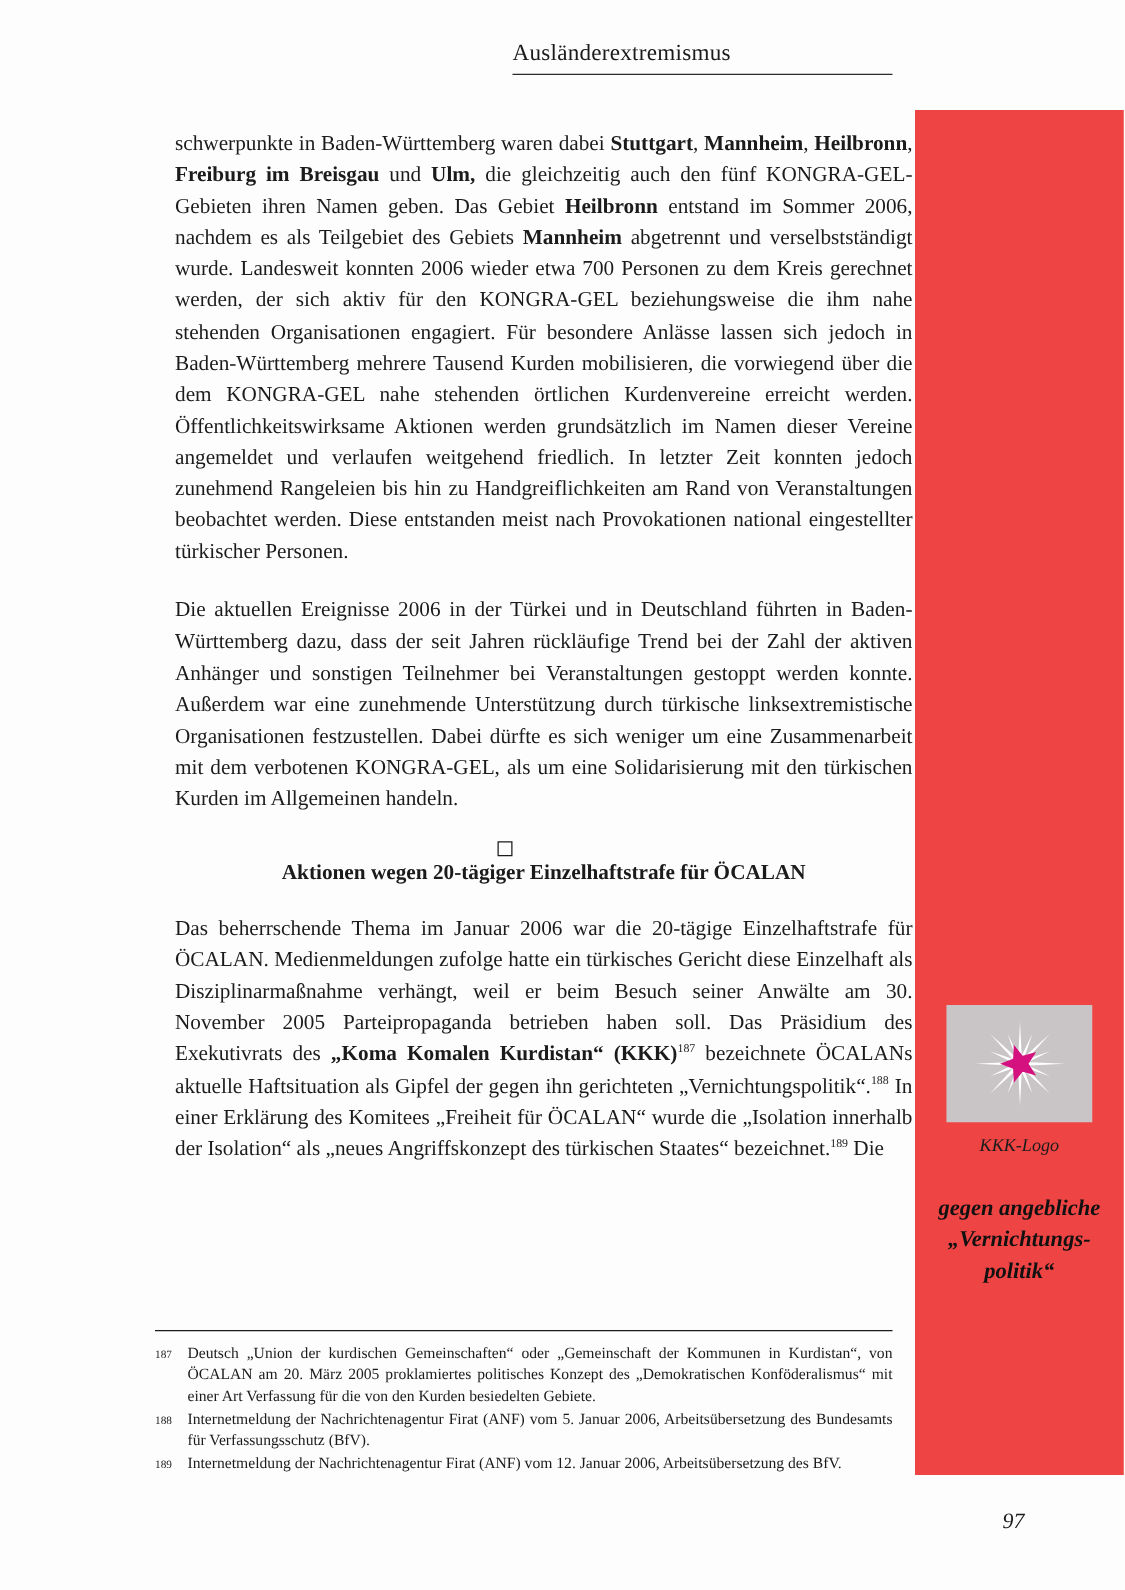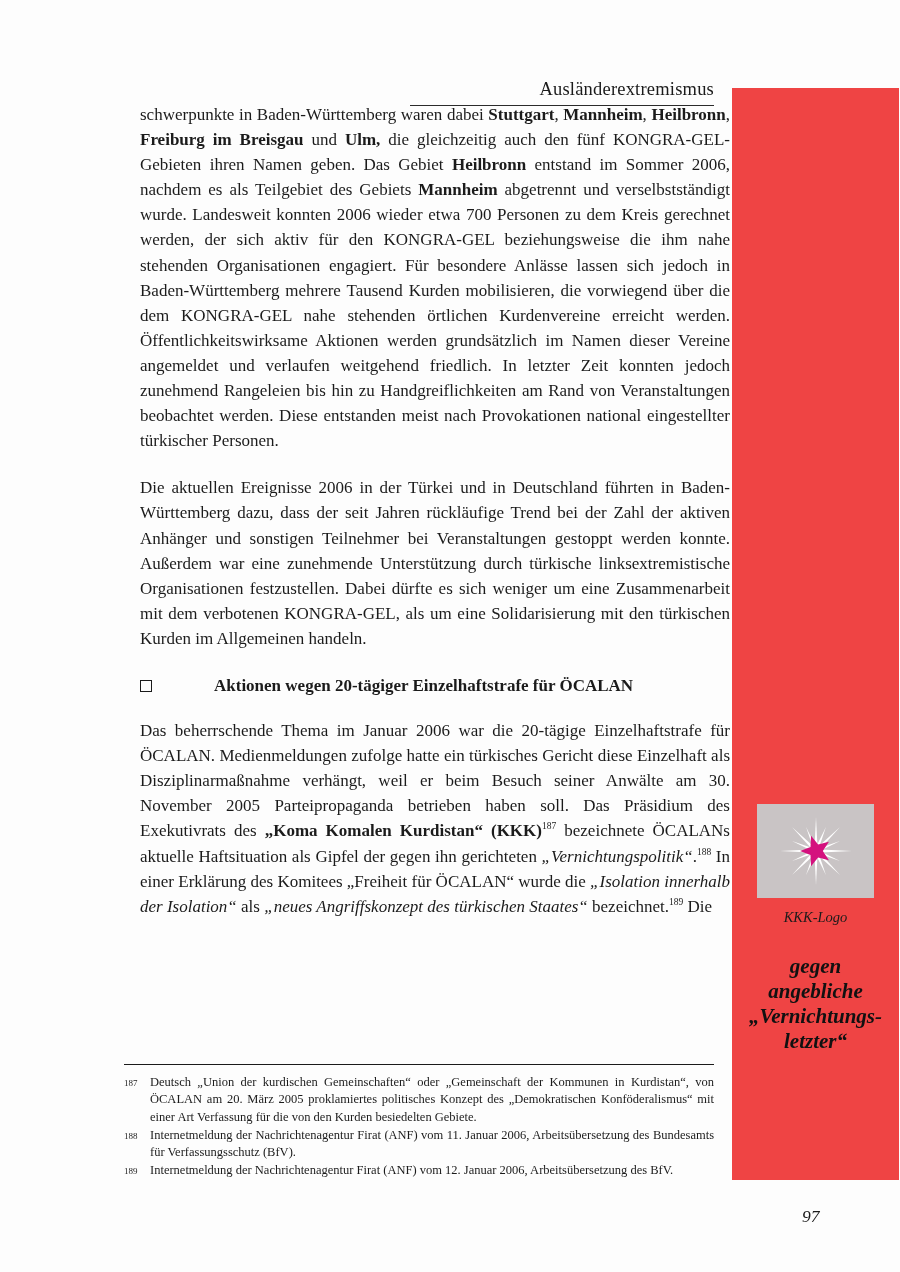--- a/index.html
+++ b/index.html
@@ -21,10 +21,9 @@
   
   .running-header {
     position:absolute; top:33px; left:410px; width:304px;
-    text-align:right;
+    text-align:left;
     border-bottom:1.5px solid #2b2b2b;
     padding-bottom:5px;
-    margin-top:46px;
   }
   .header-title { font-size:18.5px; letter-spacing:0.2px; }
 

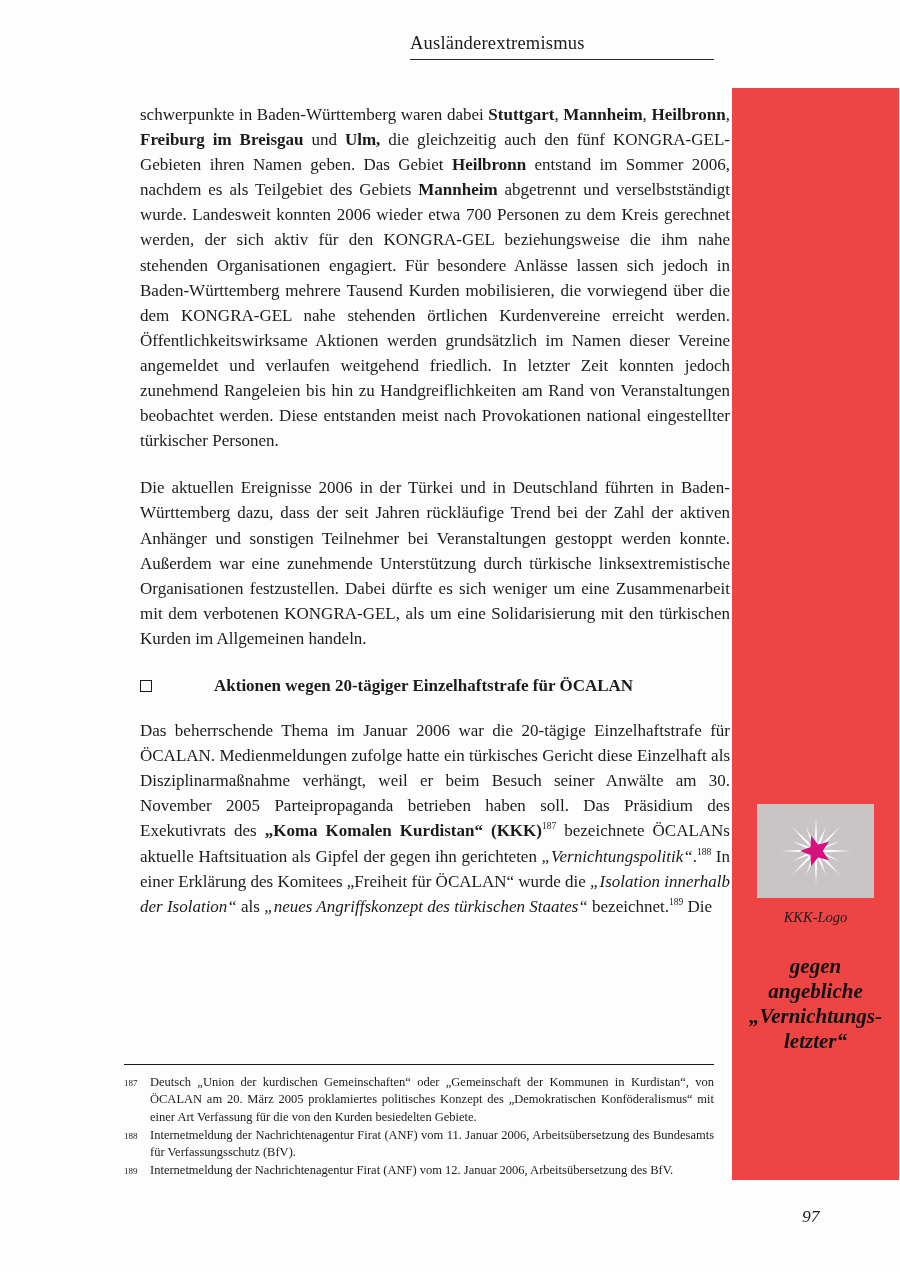--- a/index.html
+++ b/index.html
@@ -76,6 +76,7 @@
     font-size:17px; font-weight:bold;
     margin:14px 0 20px 0;
     text-align:center;
+    flex-direction:column;
   }
   .bullet-square {
     display:inline-block;

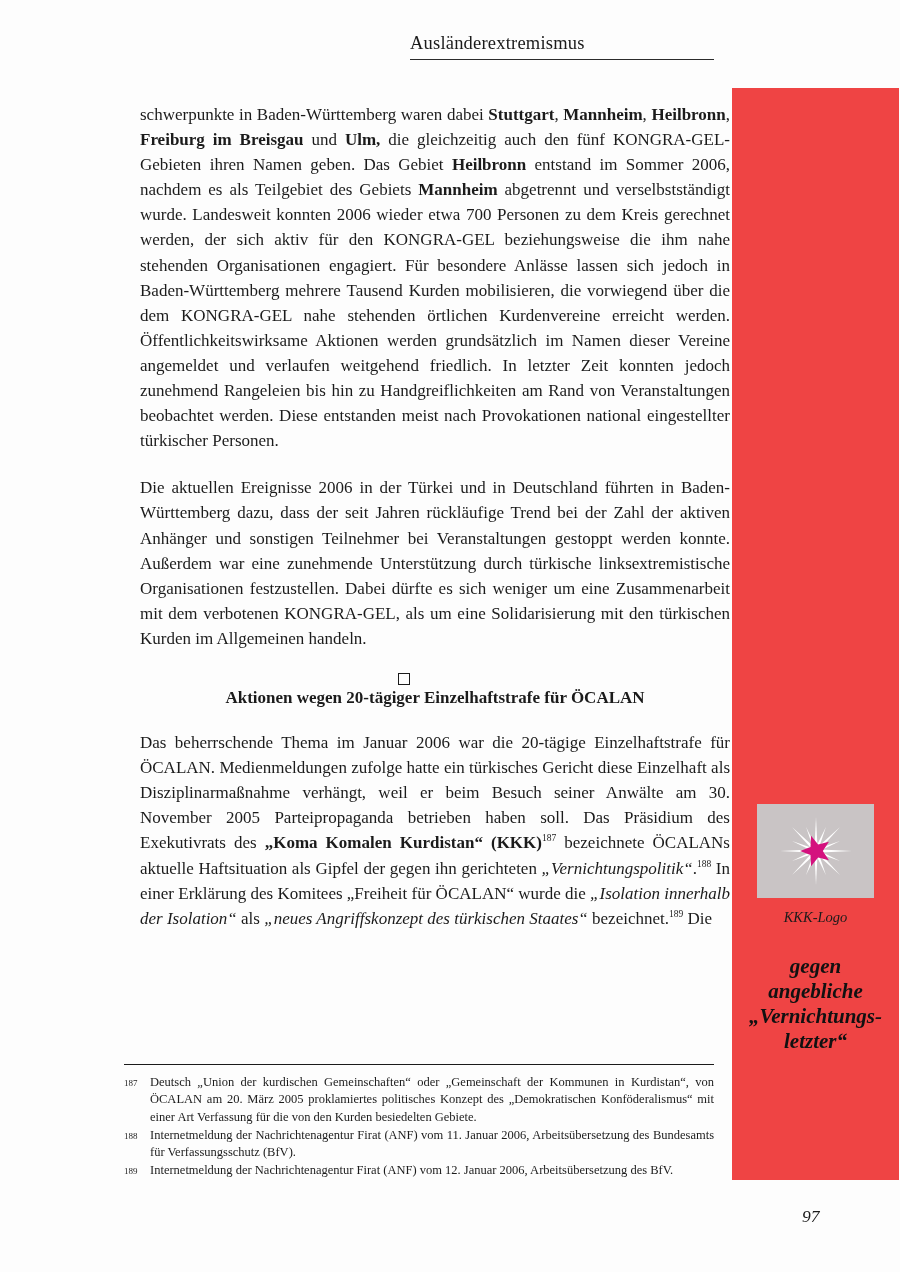--- a/index.html
+++ b/index.html
@@ -64,7 +64,7 @@
   }
   .para { margin-bottom:22px; }
   .b { font-weight:bold; }
-  .i { font-style:italic; }
+  .i { }
   sup.fnref {
     font-size:9.5px;
     line-height:0;

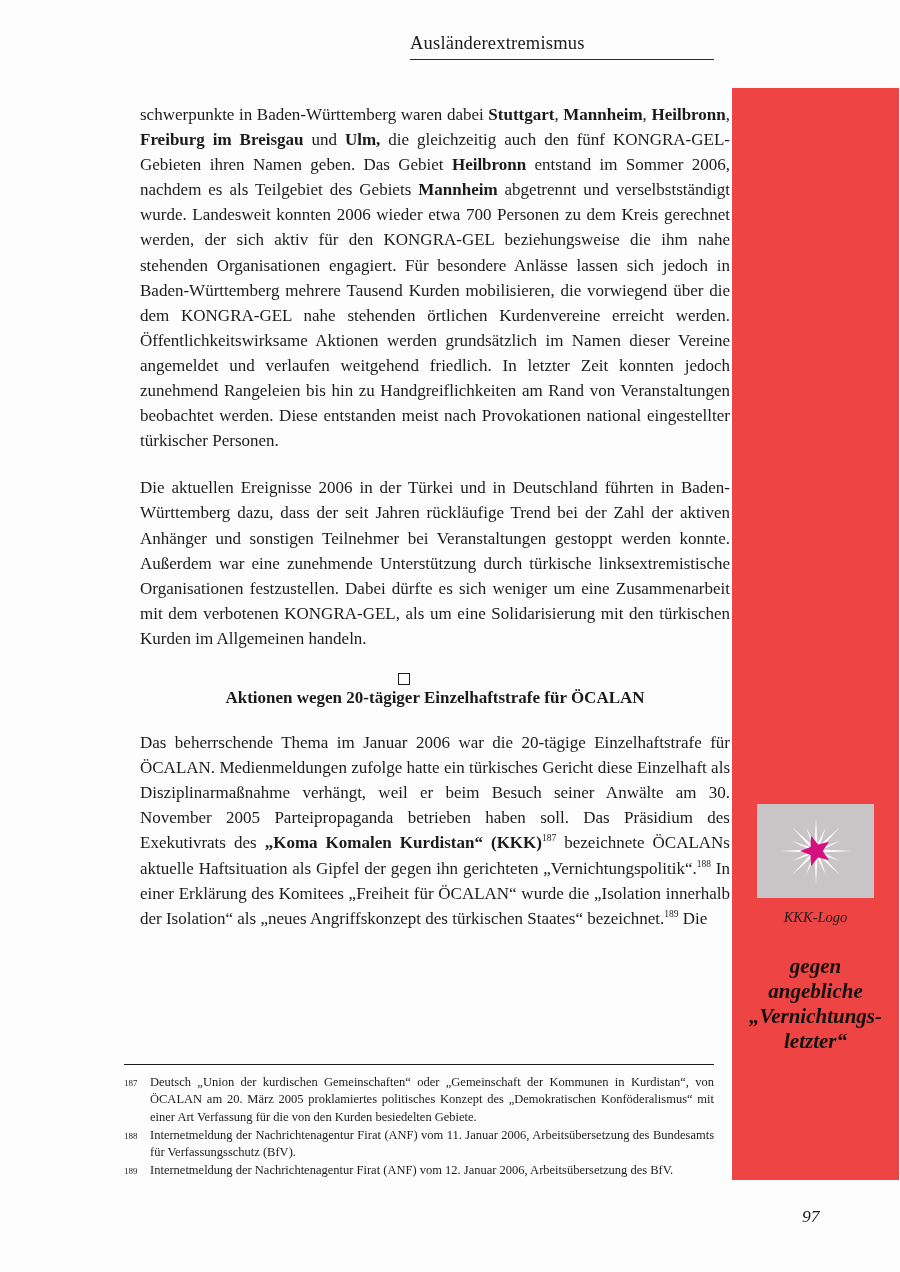--- a/index.html
+++ b/index.html
@@ -50,7 +50,7 @@
     text-align:center;
     font-weight:bold;
     font-style:italic;
-    font-size:21px;
+    font-size:18px;
     line-height:25px;
     color:#111;
   }

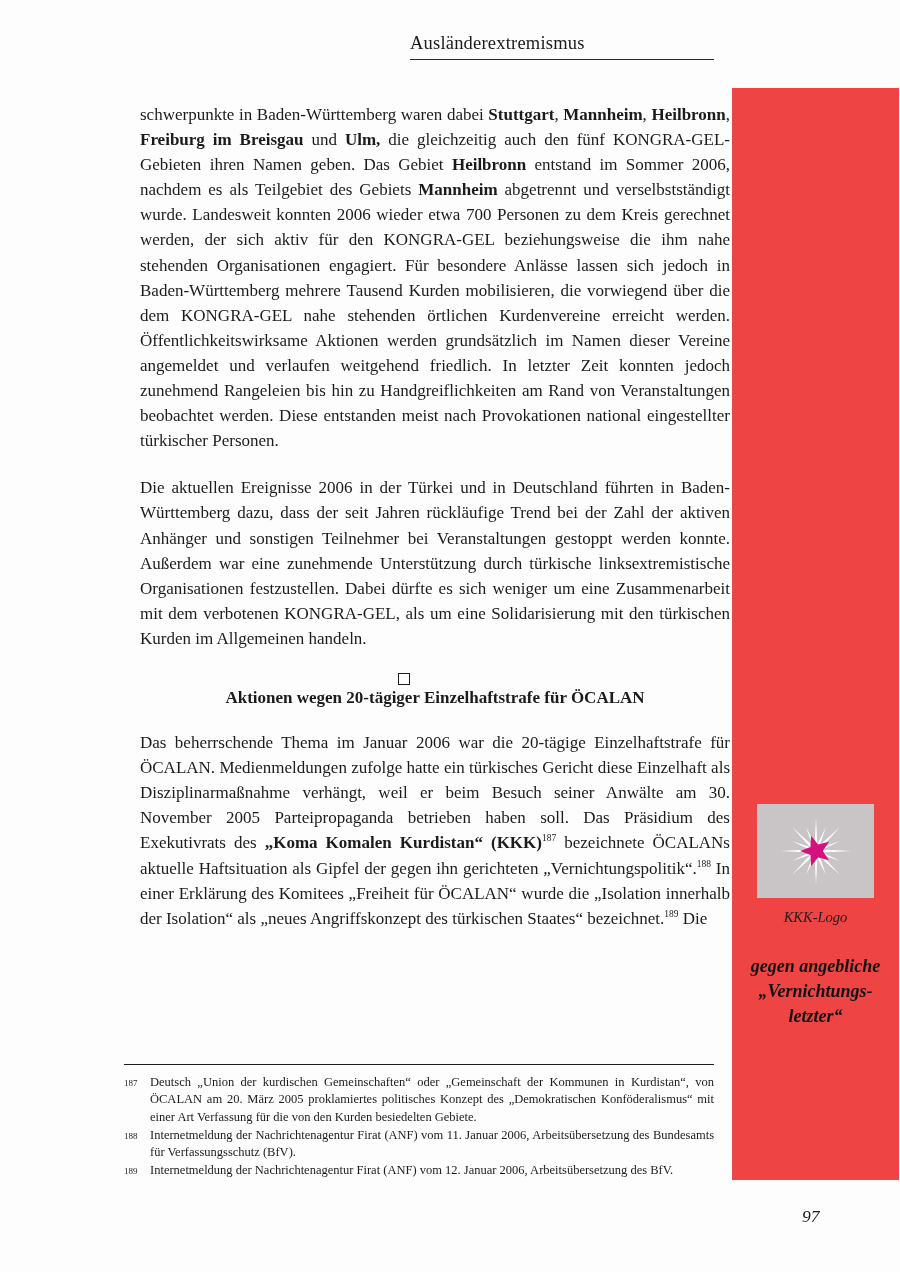--- a/index.html
+++ b/index.html
@@ -180,7 +180,7 @@
     <div class="margin-note">
       <div>gegen angebliche</div>
       <div>„Vernichtungs-</div>
-      <div>letzter“</div>
+      <div>politik“</div>
     </div>
   </aside>
 

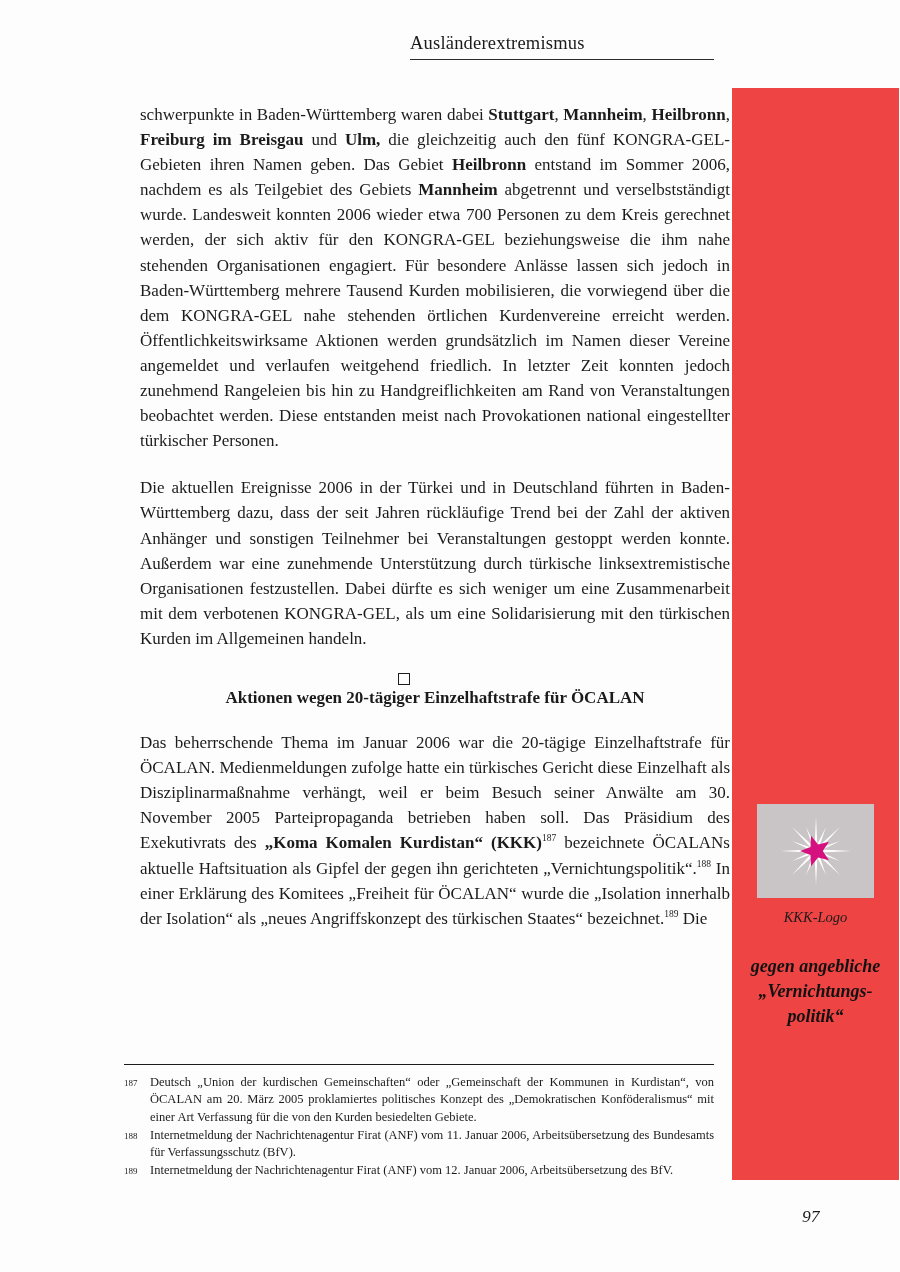--- a/index.html
+++ b/index.html
@@ -201,7 +201,7 @@
     </div>
     <div class="fn">
       <span class="fn-num">188</span>
-      <span class="fn-text">Internetmeldung der Nachrichtenagentur Firat (ANF) vom 11. Januar 2006, Arbeitsübersetzung des Bundesamts für Verfassungsschutz (BfV).</span>
+      <span class="fn-text">Internetmeldung der Nachrichtenagentur Firat (ANF) vom 5. Januar 2006, Arbeitsübersetzung des Bundesamts für Verfassungsschutz (BfV).</span>
     </div>
     <div class="fn">
       <span class="fn-num">189</span>

